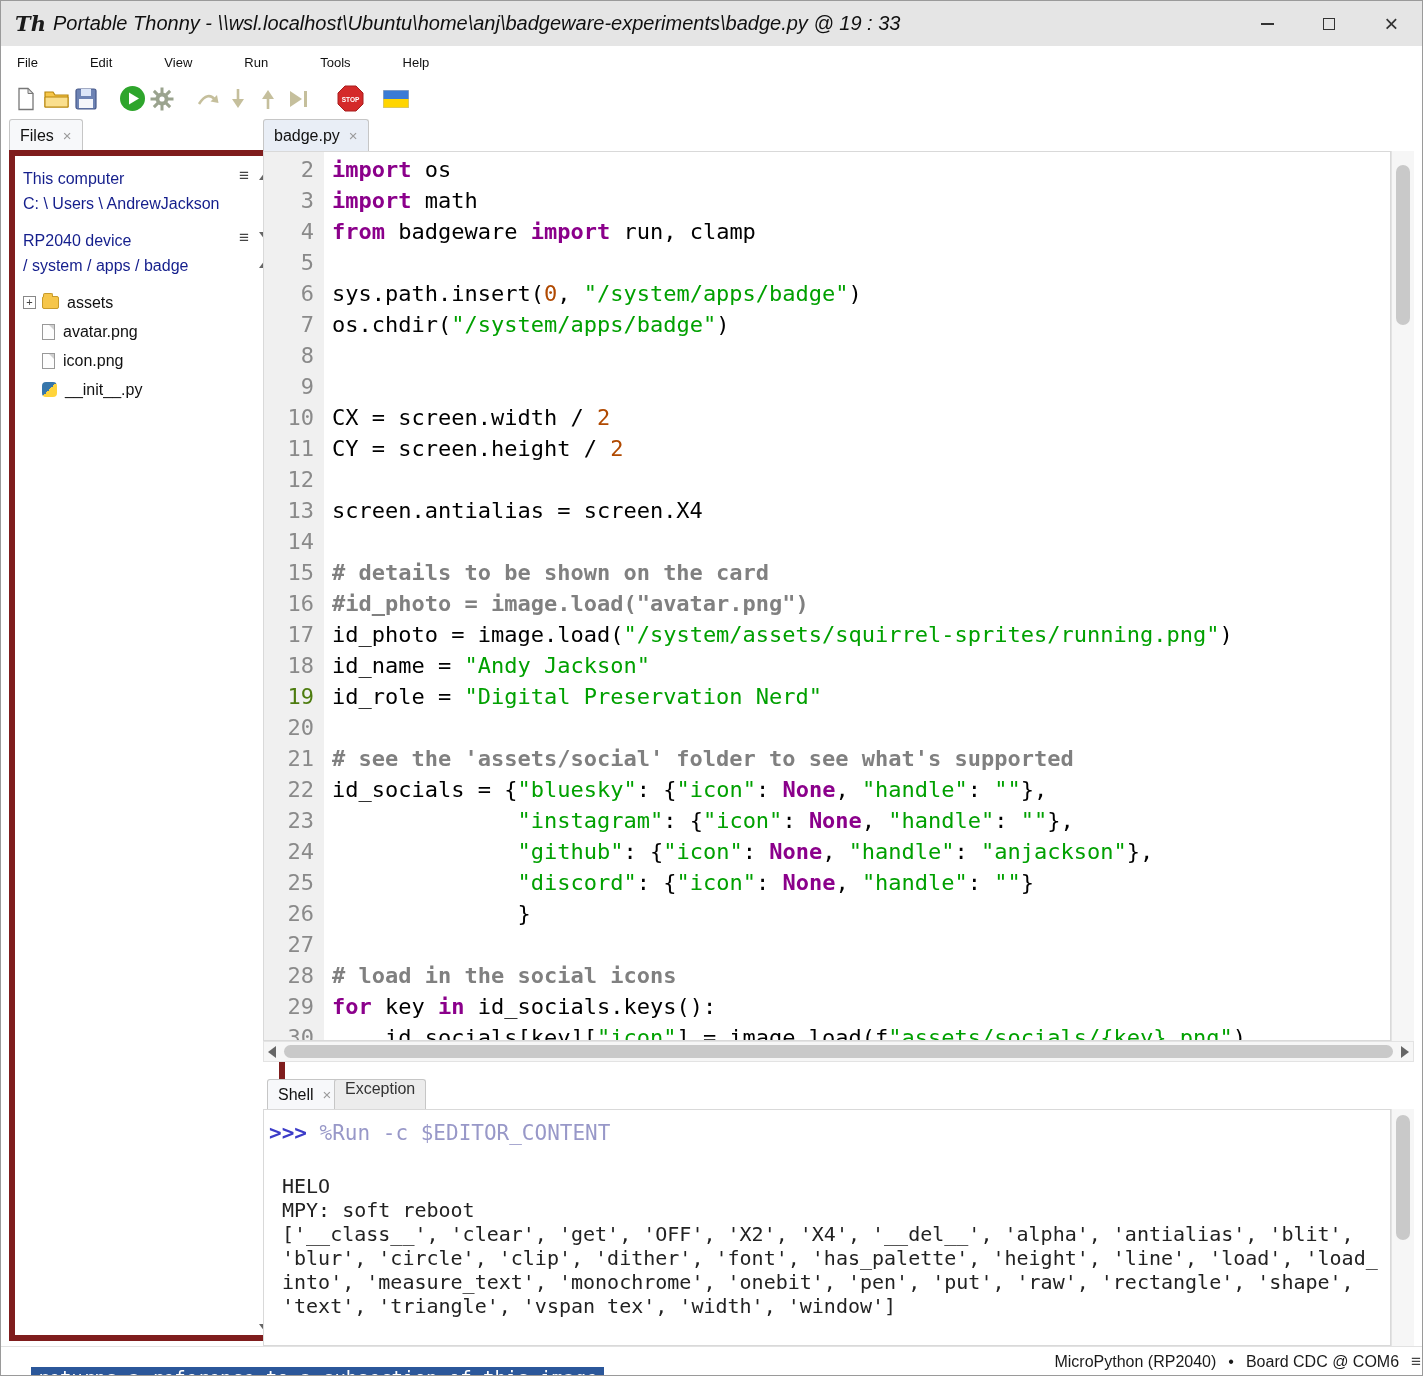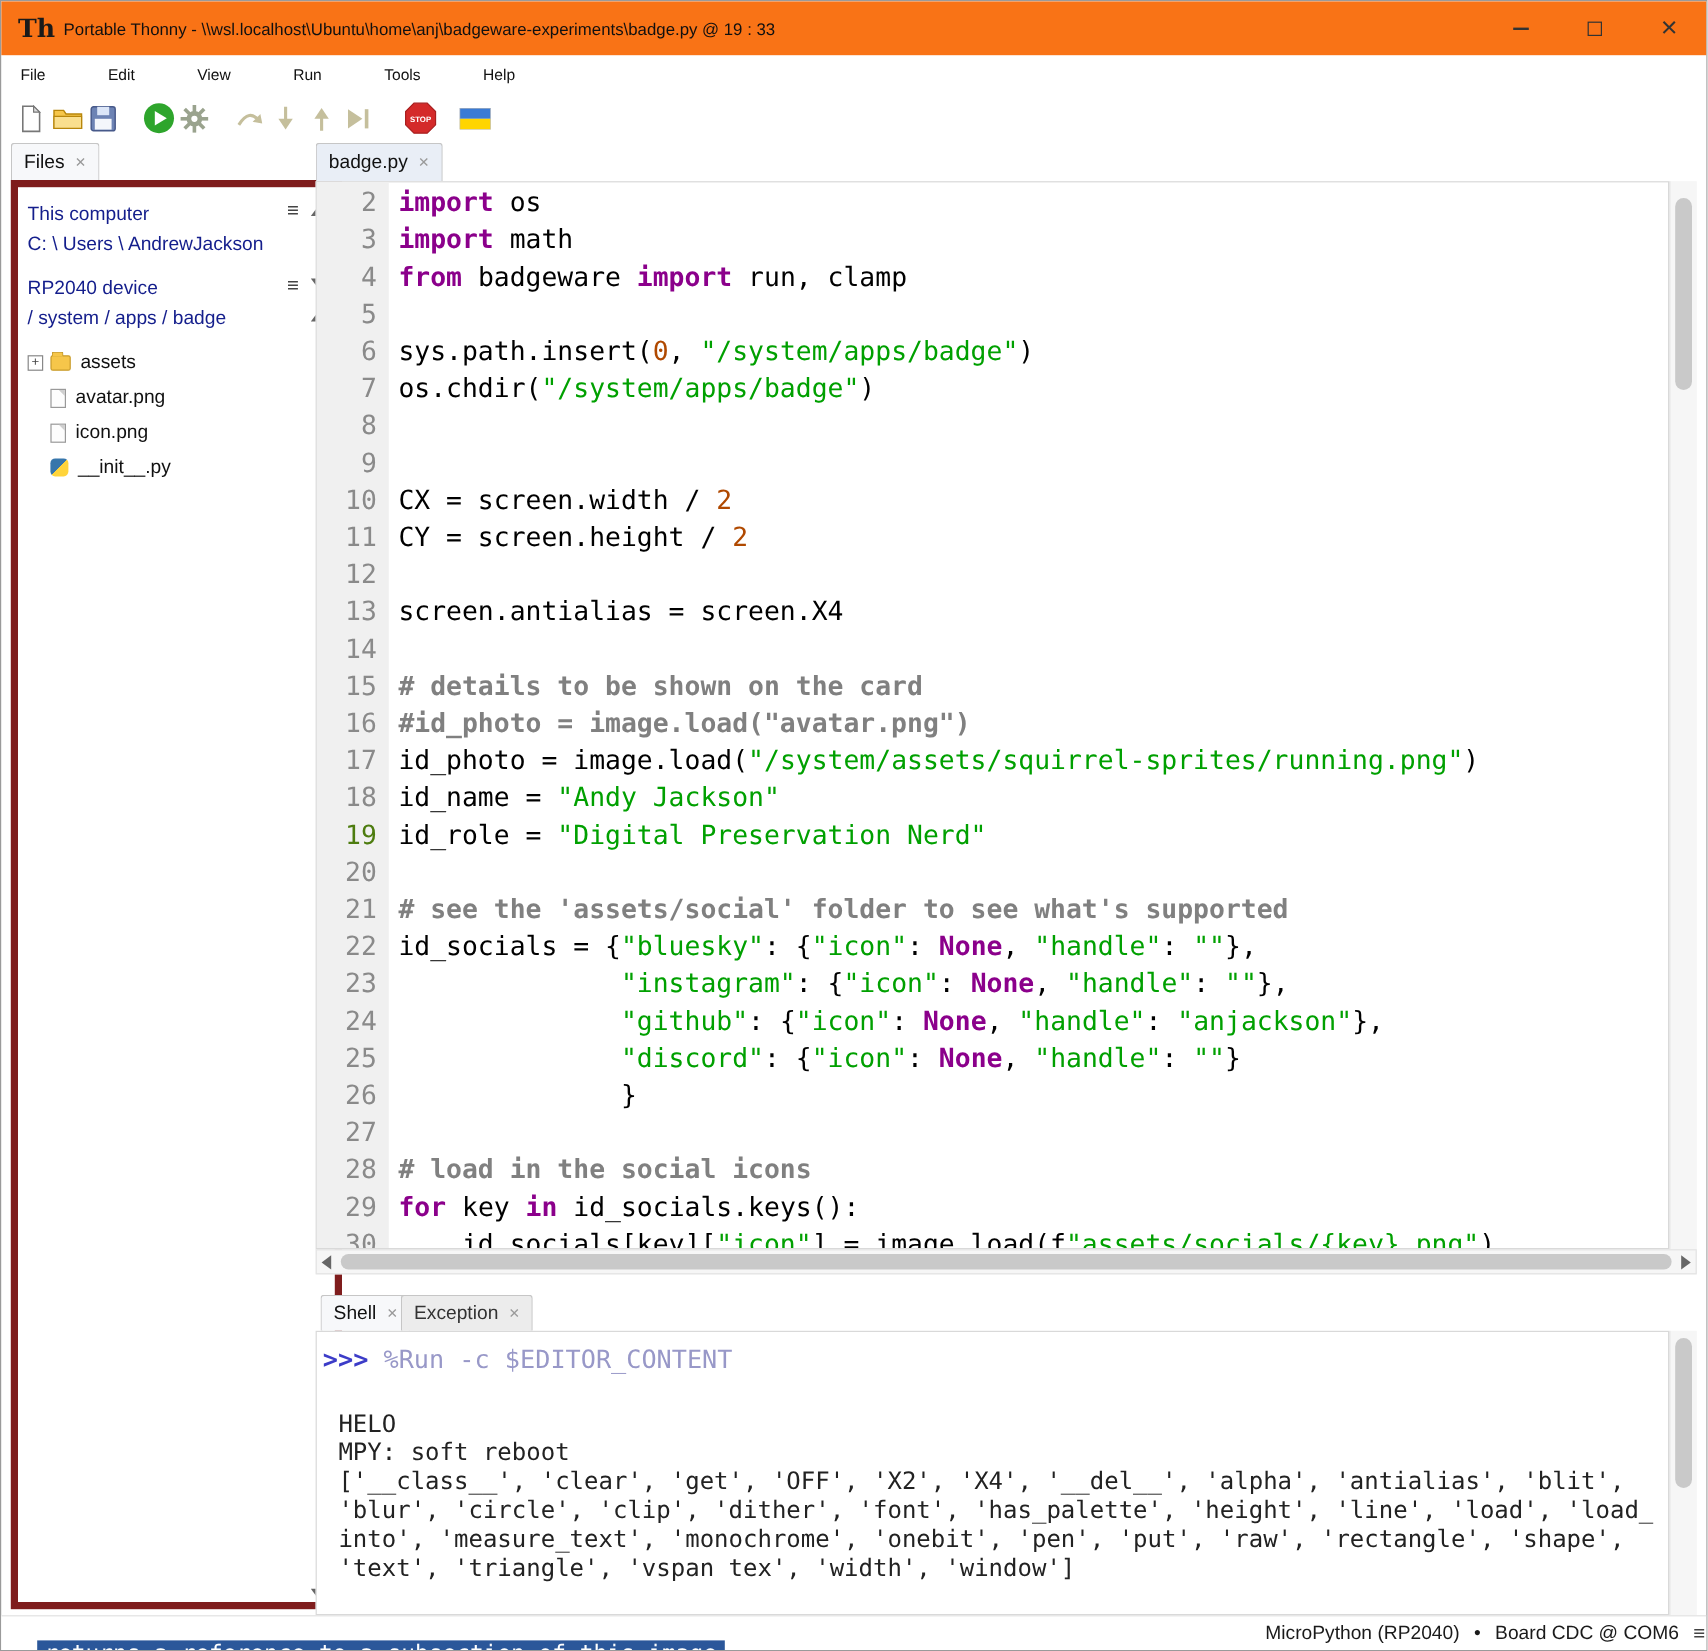--- a/index.html
+++ b/index.html
@@ -10,7 +10,7 @@
     font-family:"Liberation Sans", sans-serif; color:#111;
   }
   
-  .titlebar { position:absolute; top:0; left:0; right:0; height:45px; display:flex; align-items:center; background:#f97316; }
+  .titlebar { position:absolute; top:0; left:0; right:0; height:45px; display:flex; align-items:center; background:#e5e5e5;font-style:italic; }
   .logo { margin-left:14px; width:26px; text-align:center; font-family:"DejaVu Serif", serif; font-weight:bold; font-size:21px; color:#1a1a1a; }
   .title { margin-left:12px; font-size:14px; color:#101010; white-space:nowrap; }
   .win-controls { margin-left:auto; display:flex; height:100%; }

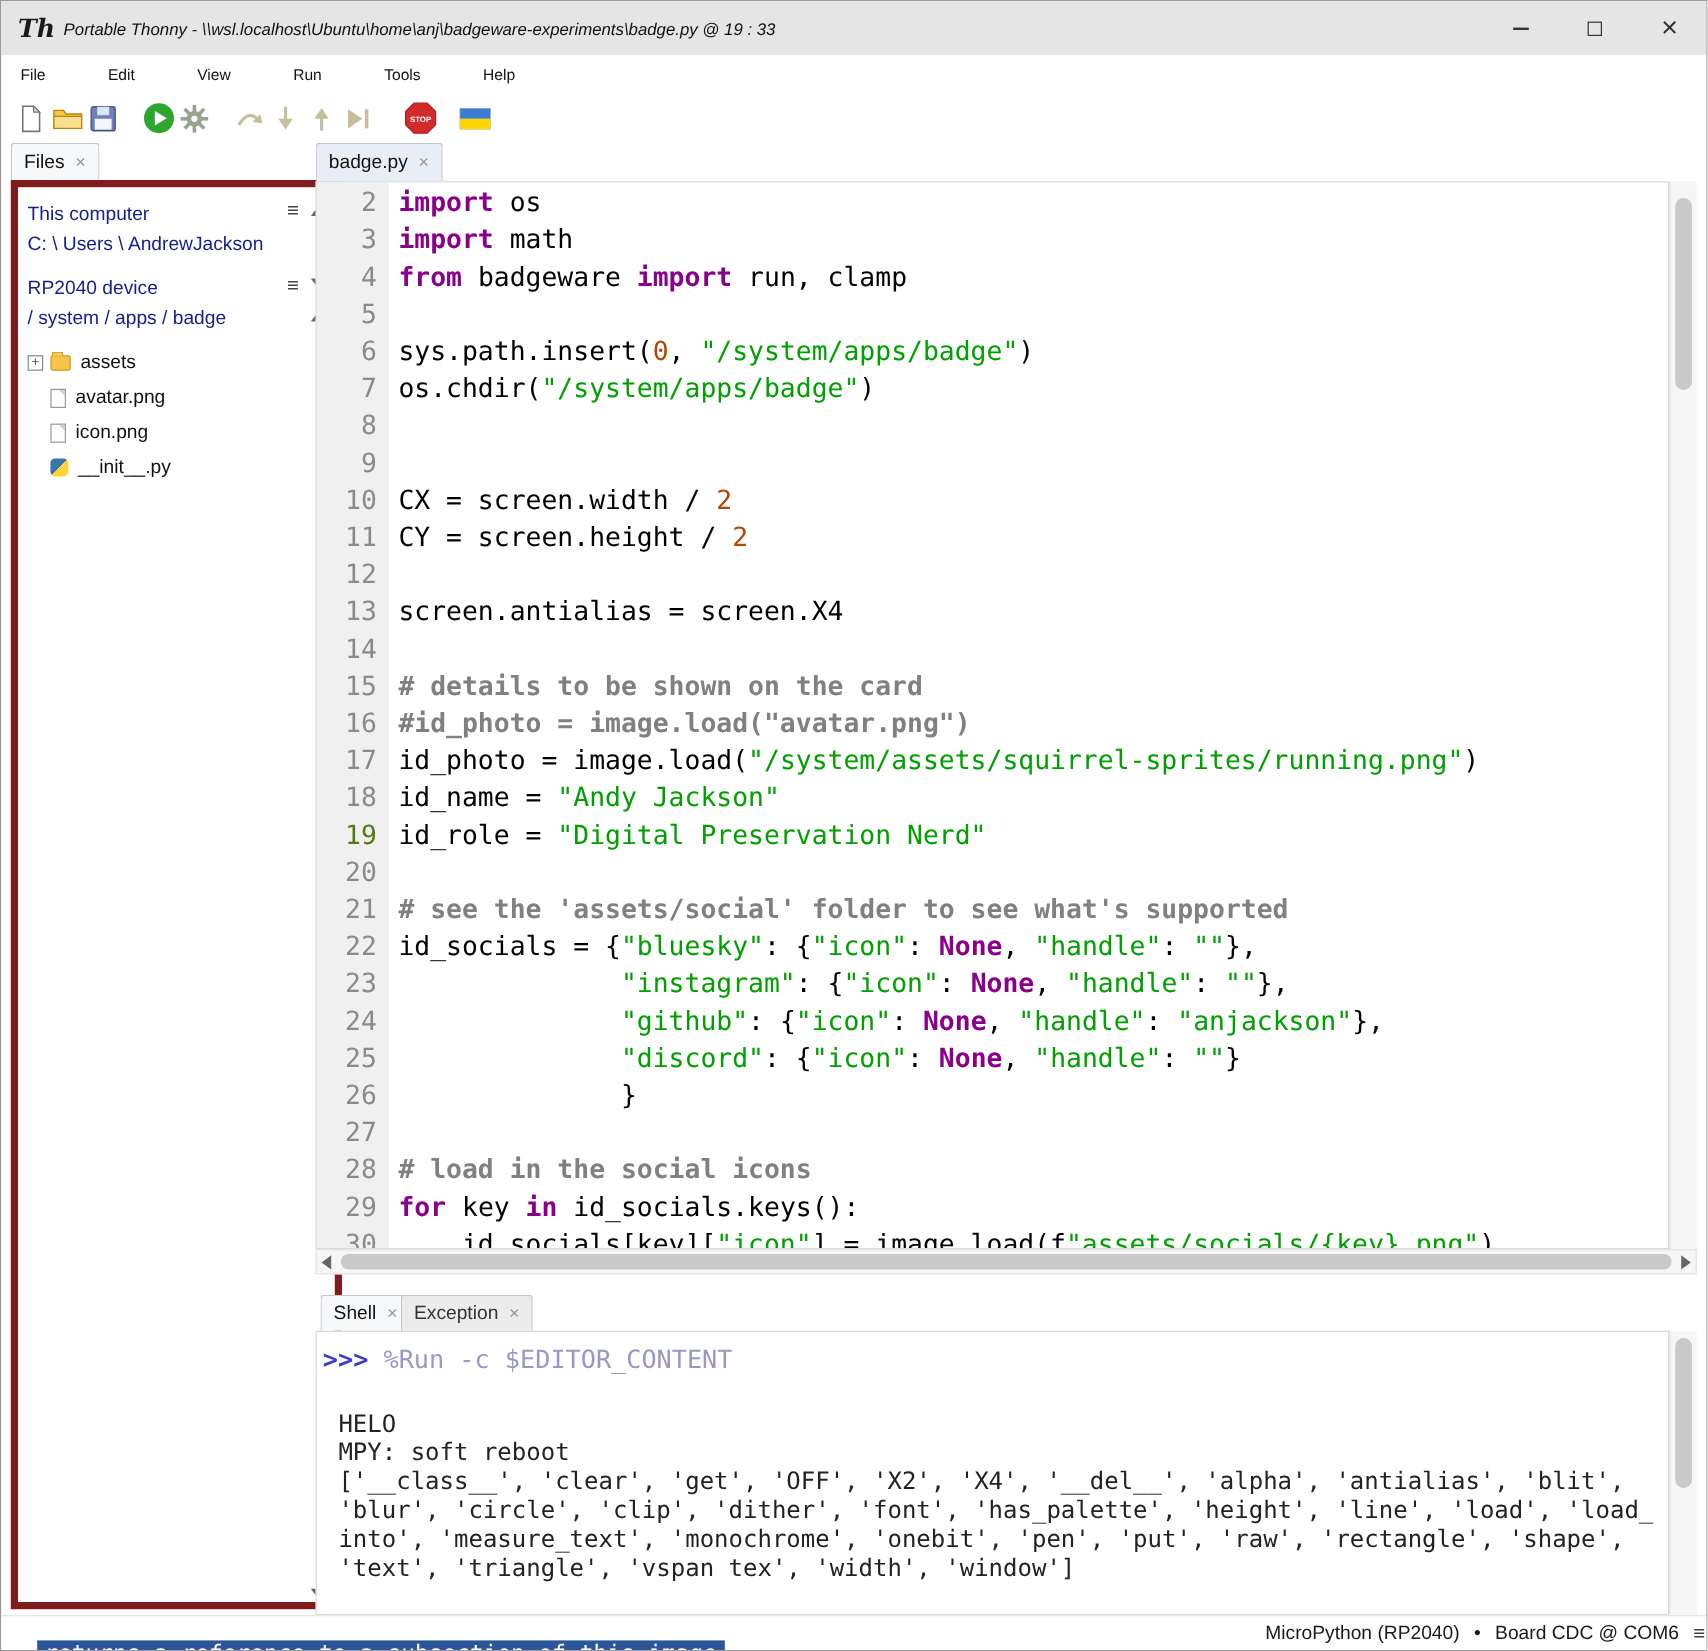--- a/index.html
+++ b/index.html
@@ -12,7 +12,7 @@
   
   .titlebar { position:absolute; top:0; left:0; right:0; height:45px; display:flex; align-items:center; background:#e5e5e5;font-style:italic; }
   .logo { margin-left:14px; width:26px; text-align:center; font-family:"DejaVu Serif", serif; font-weight:bold; font-size:21px; color:#1a1a1a; }
-  .title { margin-left:12px; font-size:14px; color:#101010; white-space:nowrap; }
+  .title { margin-left:12px; font-size:20px; color:#101010; white-space:nowrap; }
   .win-controls { margin-left:auto; display:flex; height:100%; }
   .win-btn { width:62px; height:45px; display:flex; align-items:center; justify-content:center; }
   .glyph-min { width:13px; height:2px; background:#333; }

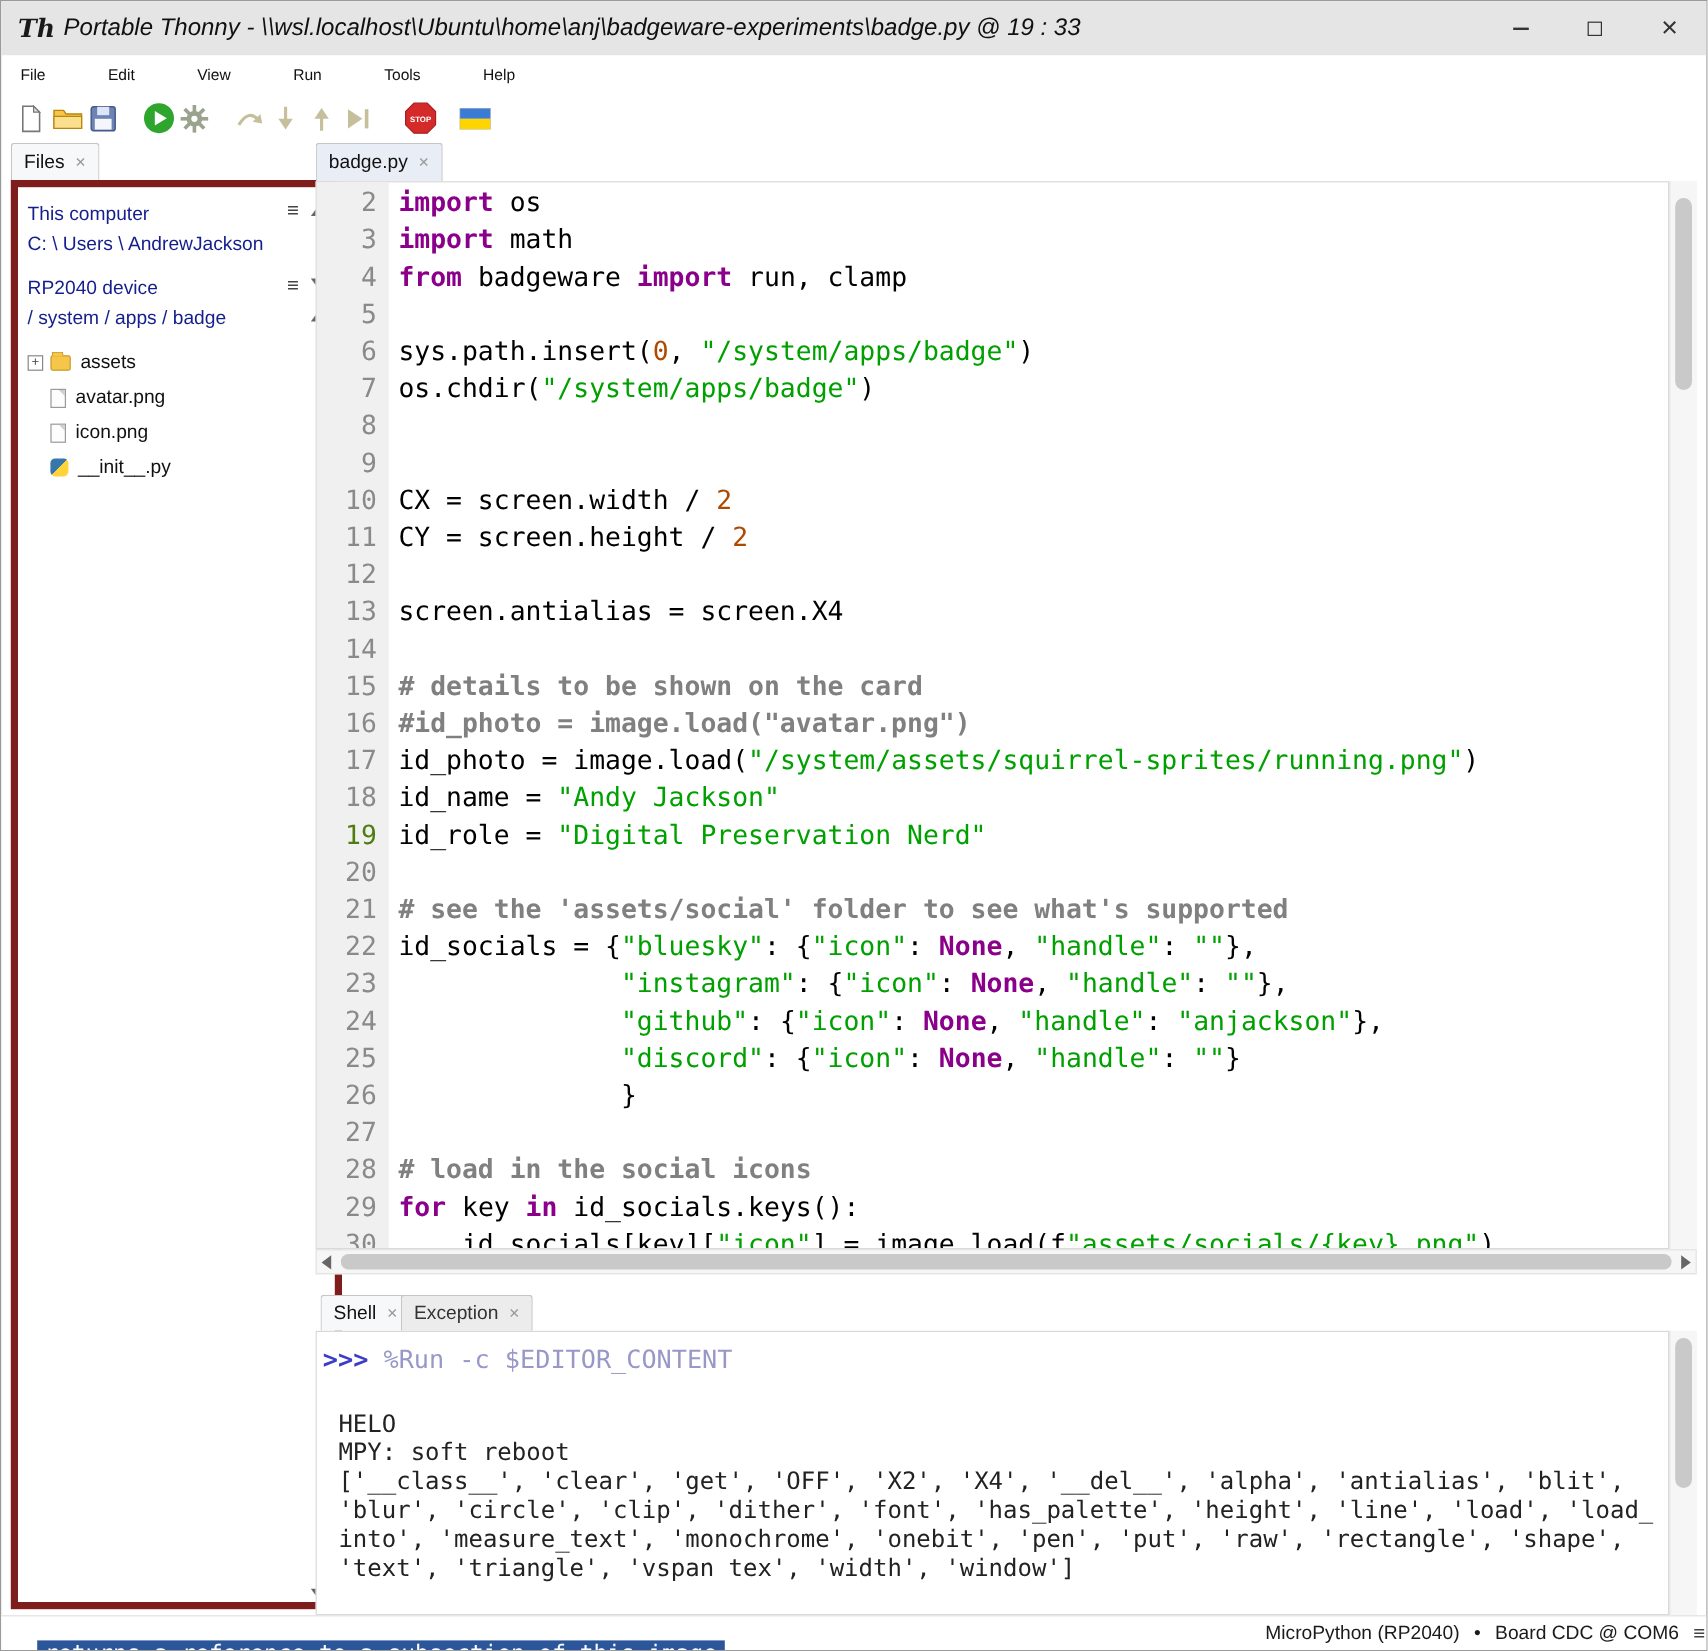--- a/index.html
+++ b/index.html
@@ -300,7 +300,7 @@
     <span>Shell</span>
     <span class="tab-close">×</span>
   </div>
-  <div class="tab inactive" style="left:333px; top:1078px; height:30px;">
+  <div class="tab inactive" style="left:333px; top:1078px; height:30px;flex-direction:column;">
     <span>Exception</span>
     <span class="tab-close">×</span>
   </div>

